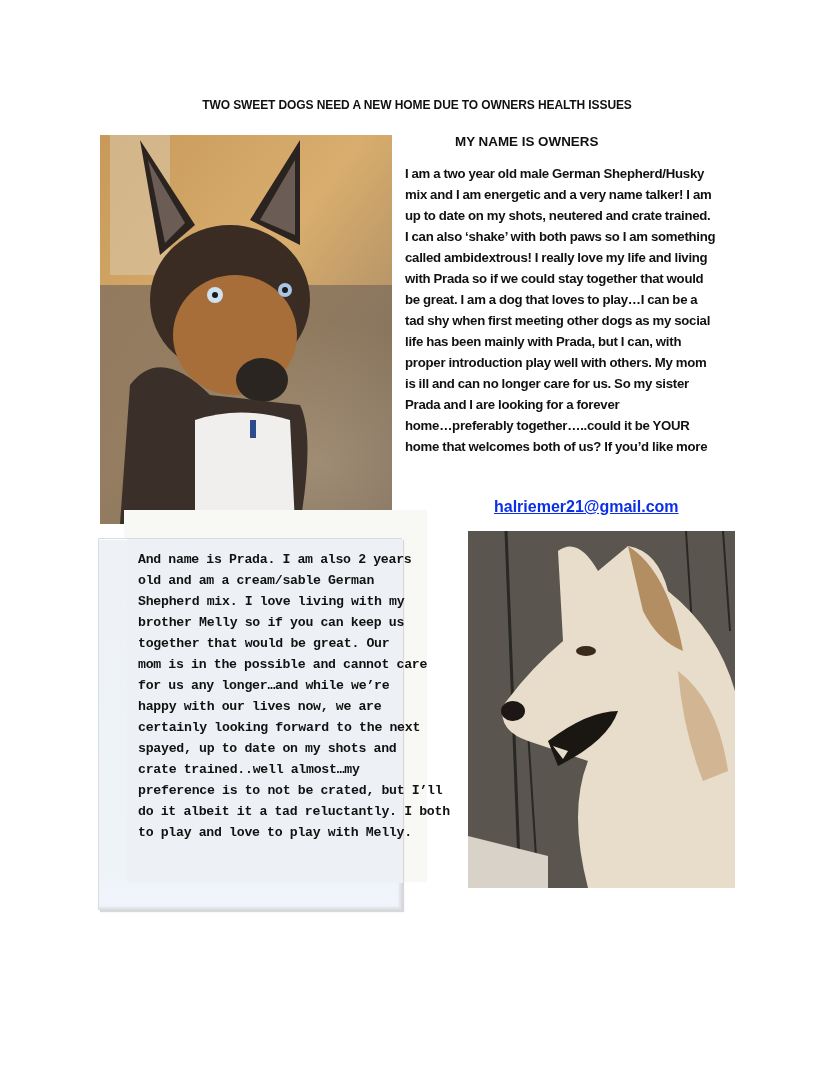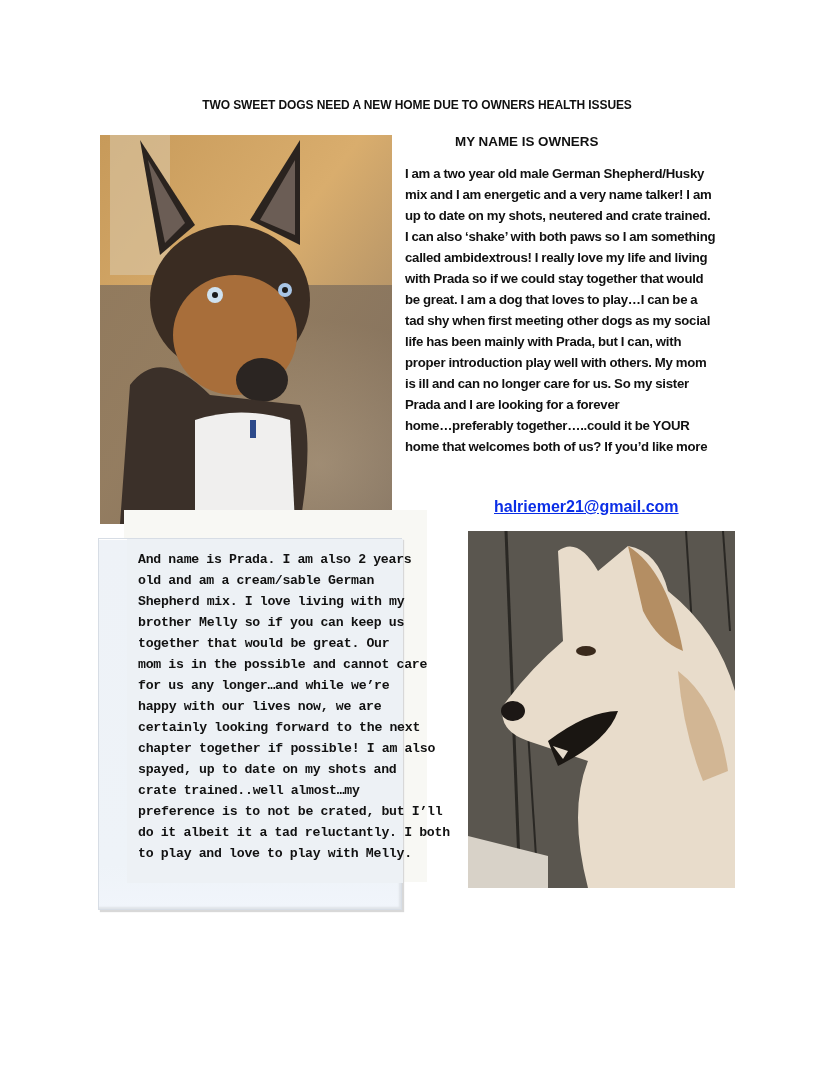--- a/index.html
+++ b/index.html
@@ -181,7 +181,6 @@
   <span class="line">for us any longer…and while we’re</span>
   <span class="line">happy with our lives now, we are</span>
   <span class="line">certainly looking forward to the next</span>
-  <span class="line">chapter together if possible!  I am also</span>
   <span class="line">spayed, up to date on my shots and</span>
   <span class="line">crate trained..well almost…my</span>
   <span class="line">preference is to not be crated, but I’ll</span>

